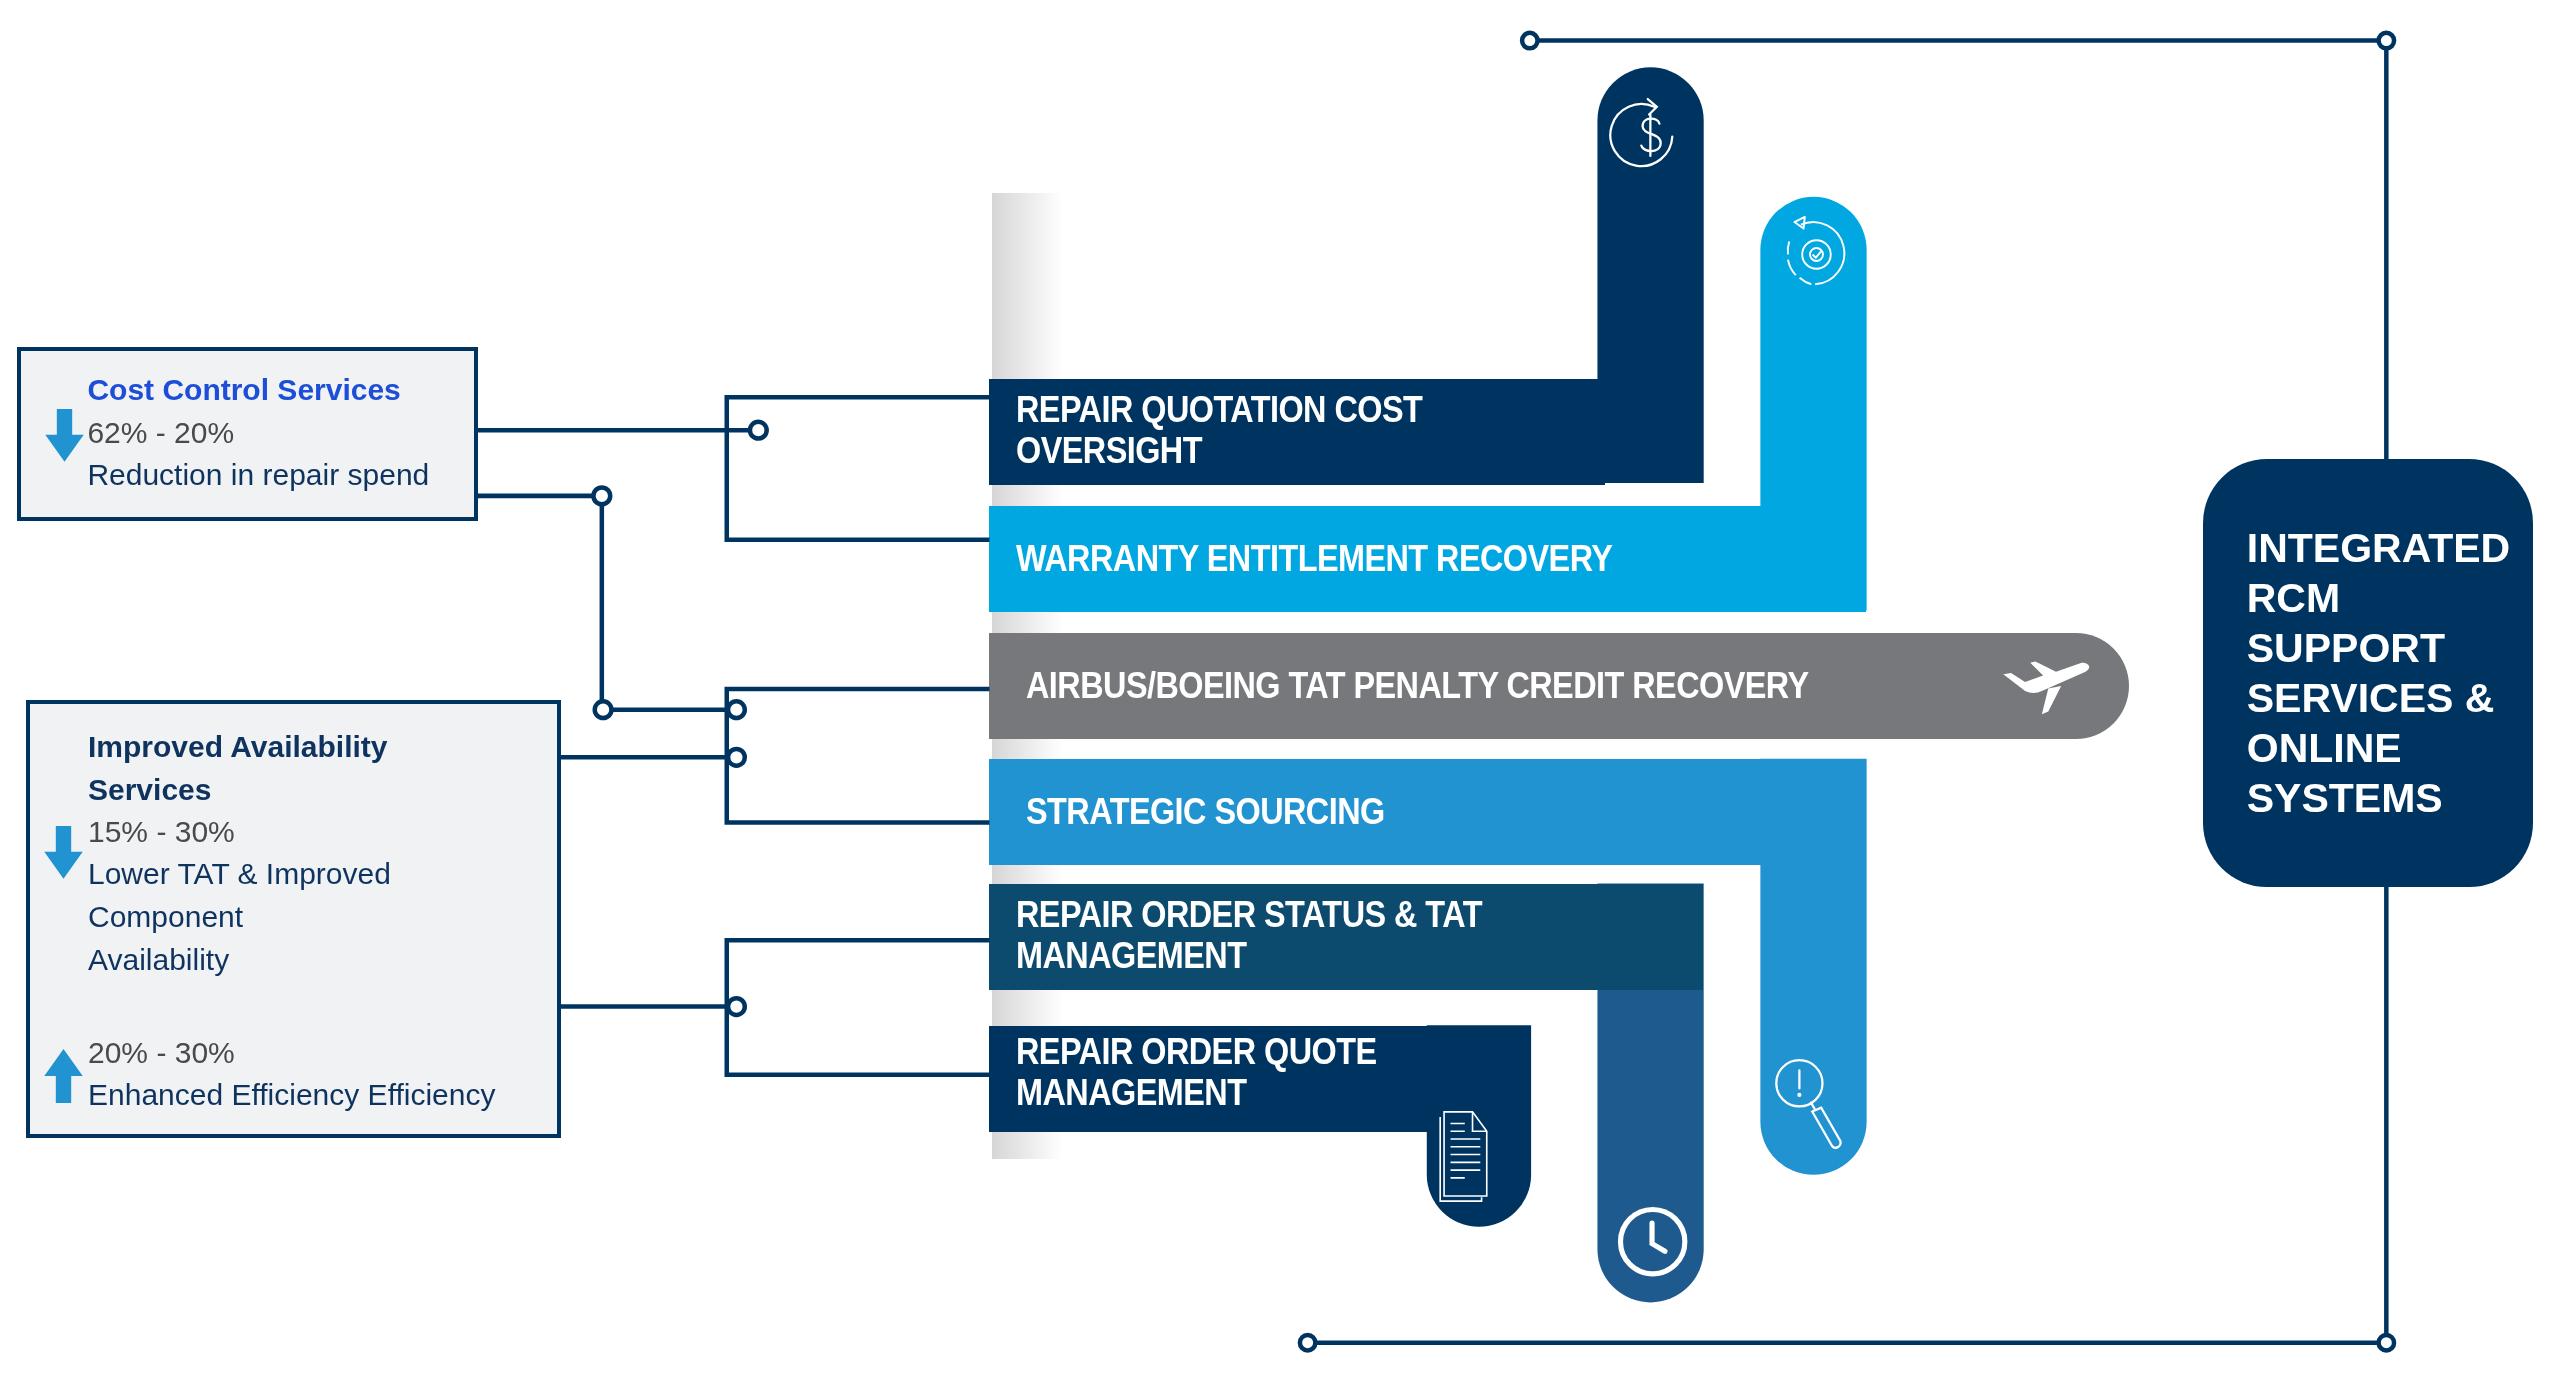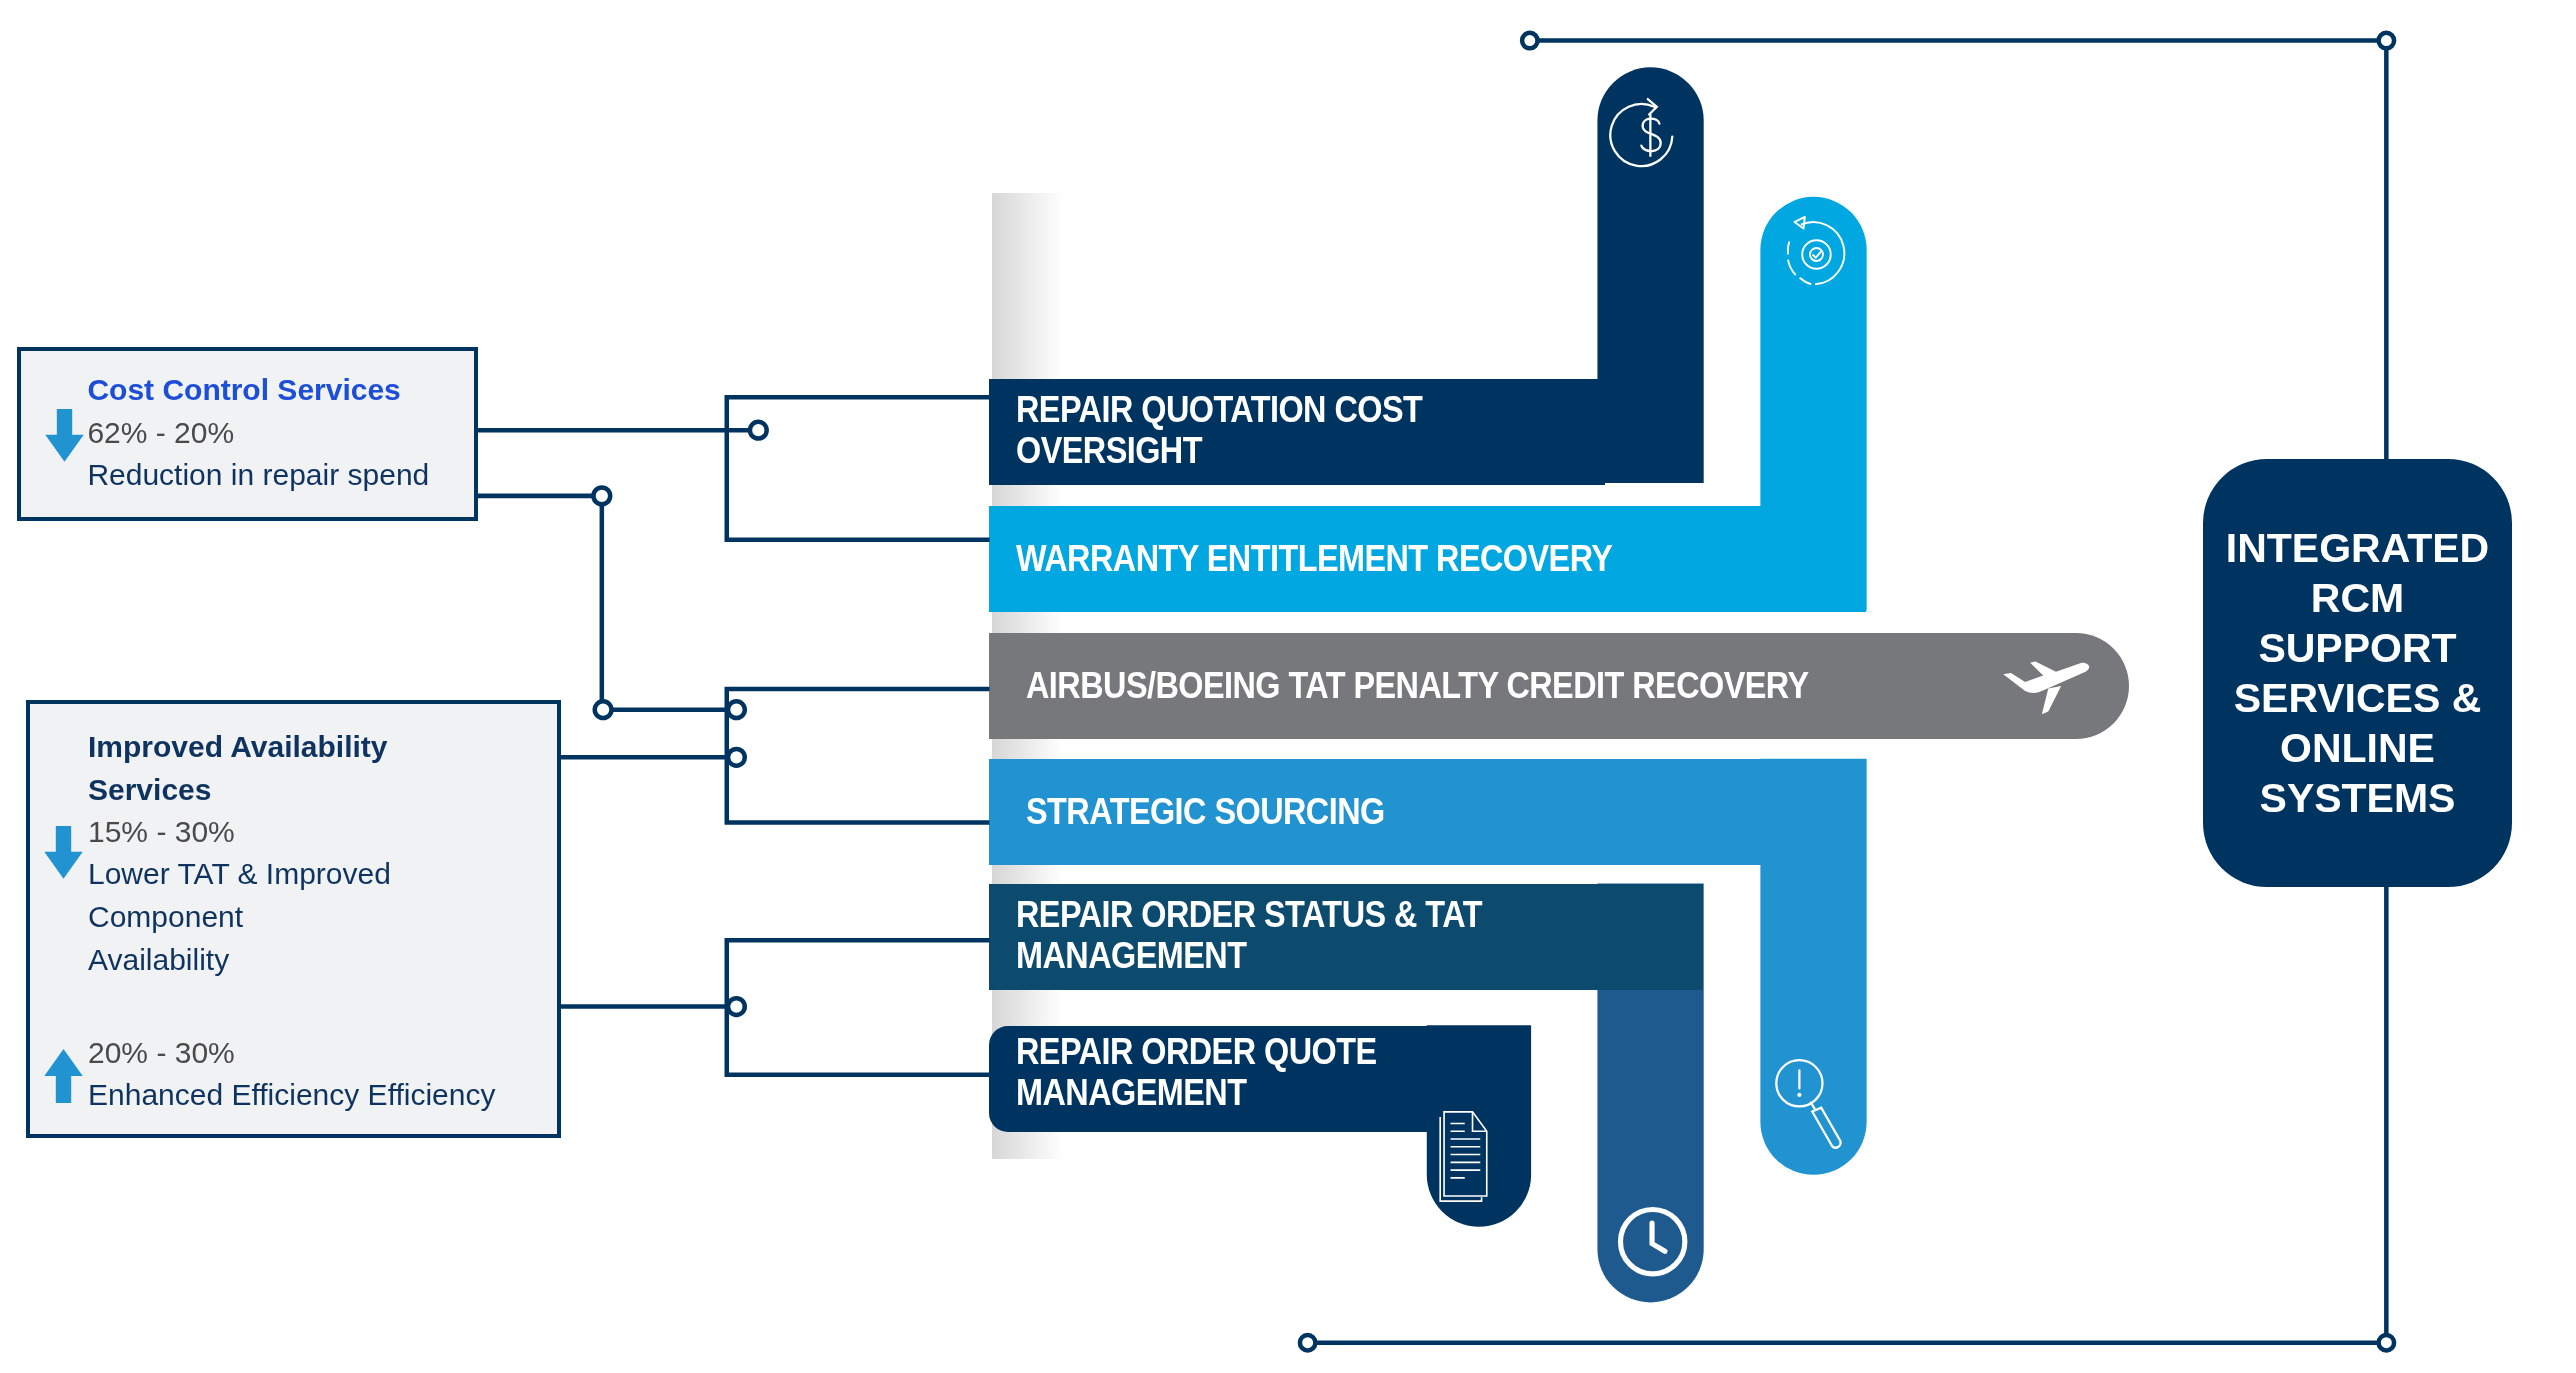--- a/index.html
+++ b/index.html
@@ -20,7 +20,7 @@
   .arrow { position: absolute; }
   .hub { position: absolute; left: 2203px; top: 459px; width: 309px; height: 428px; background: #003460;
          border-radius: 64px; color: #ffffff; font-weight: bold; font-size: 41px; line-height: 50px;
-         text-align: center; display: flex; align-items: center; justify-content: center; }
+         display: flex; align-items: center; justify-content: center; padding-left: 21px; }
   .hub span { display: block; white-space: pre-line; }
 </style>
 </head>

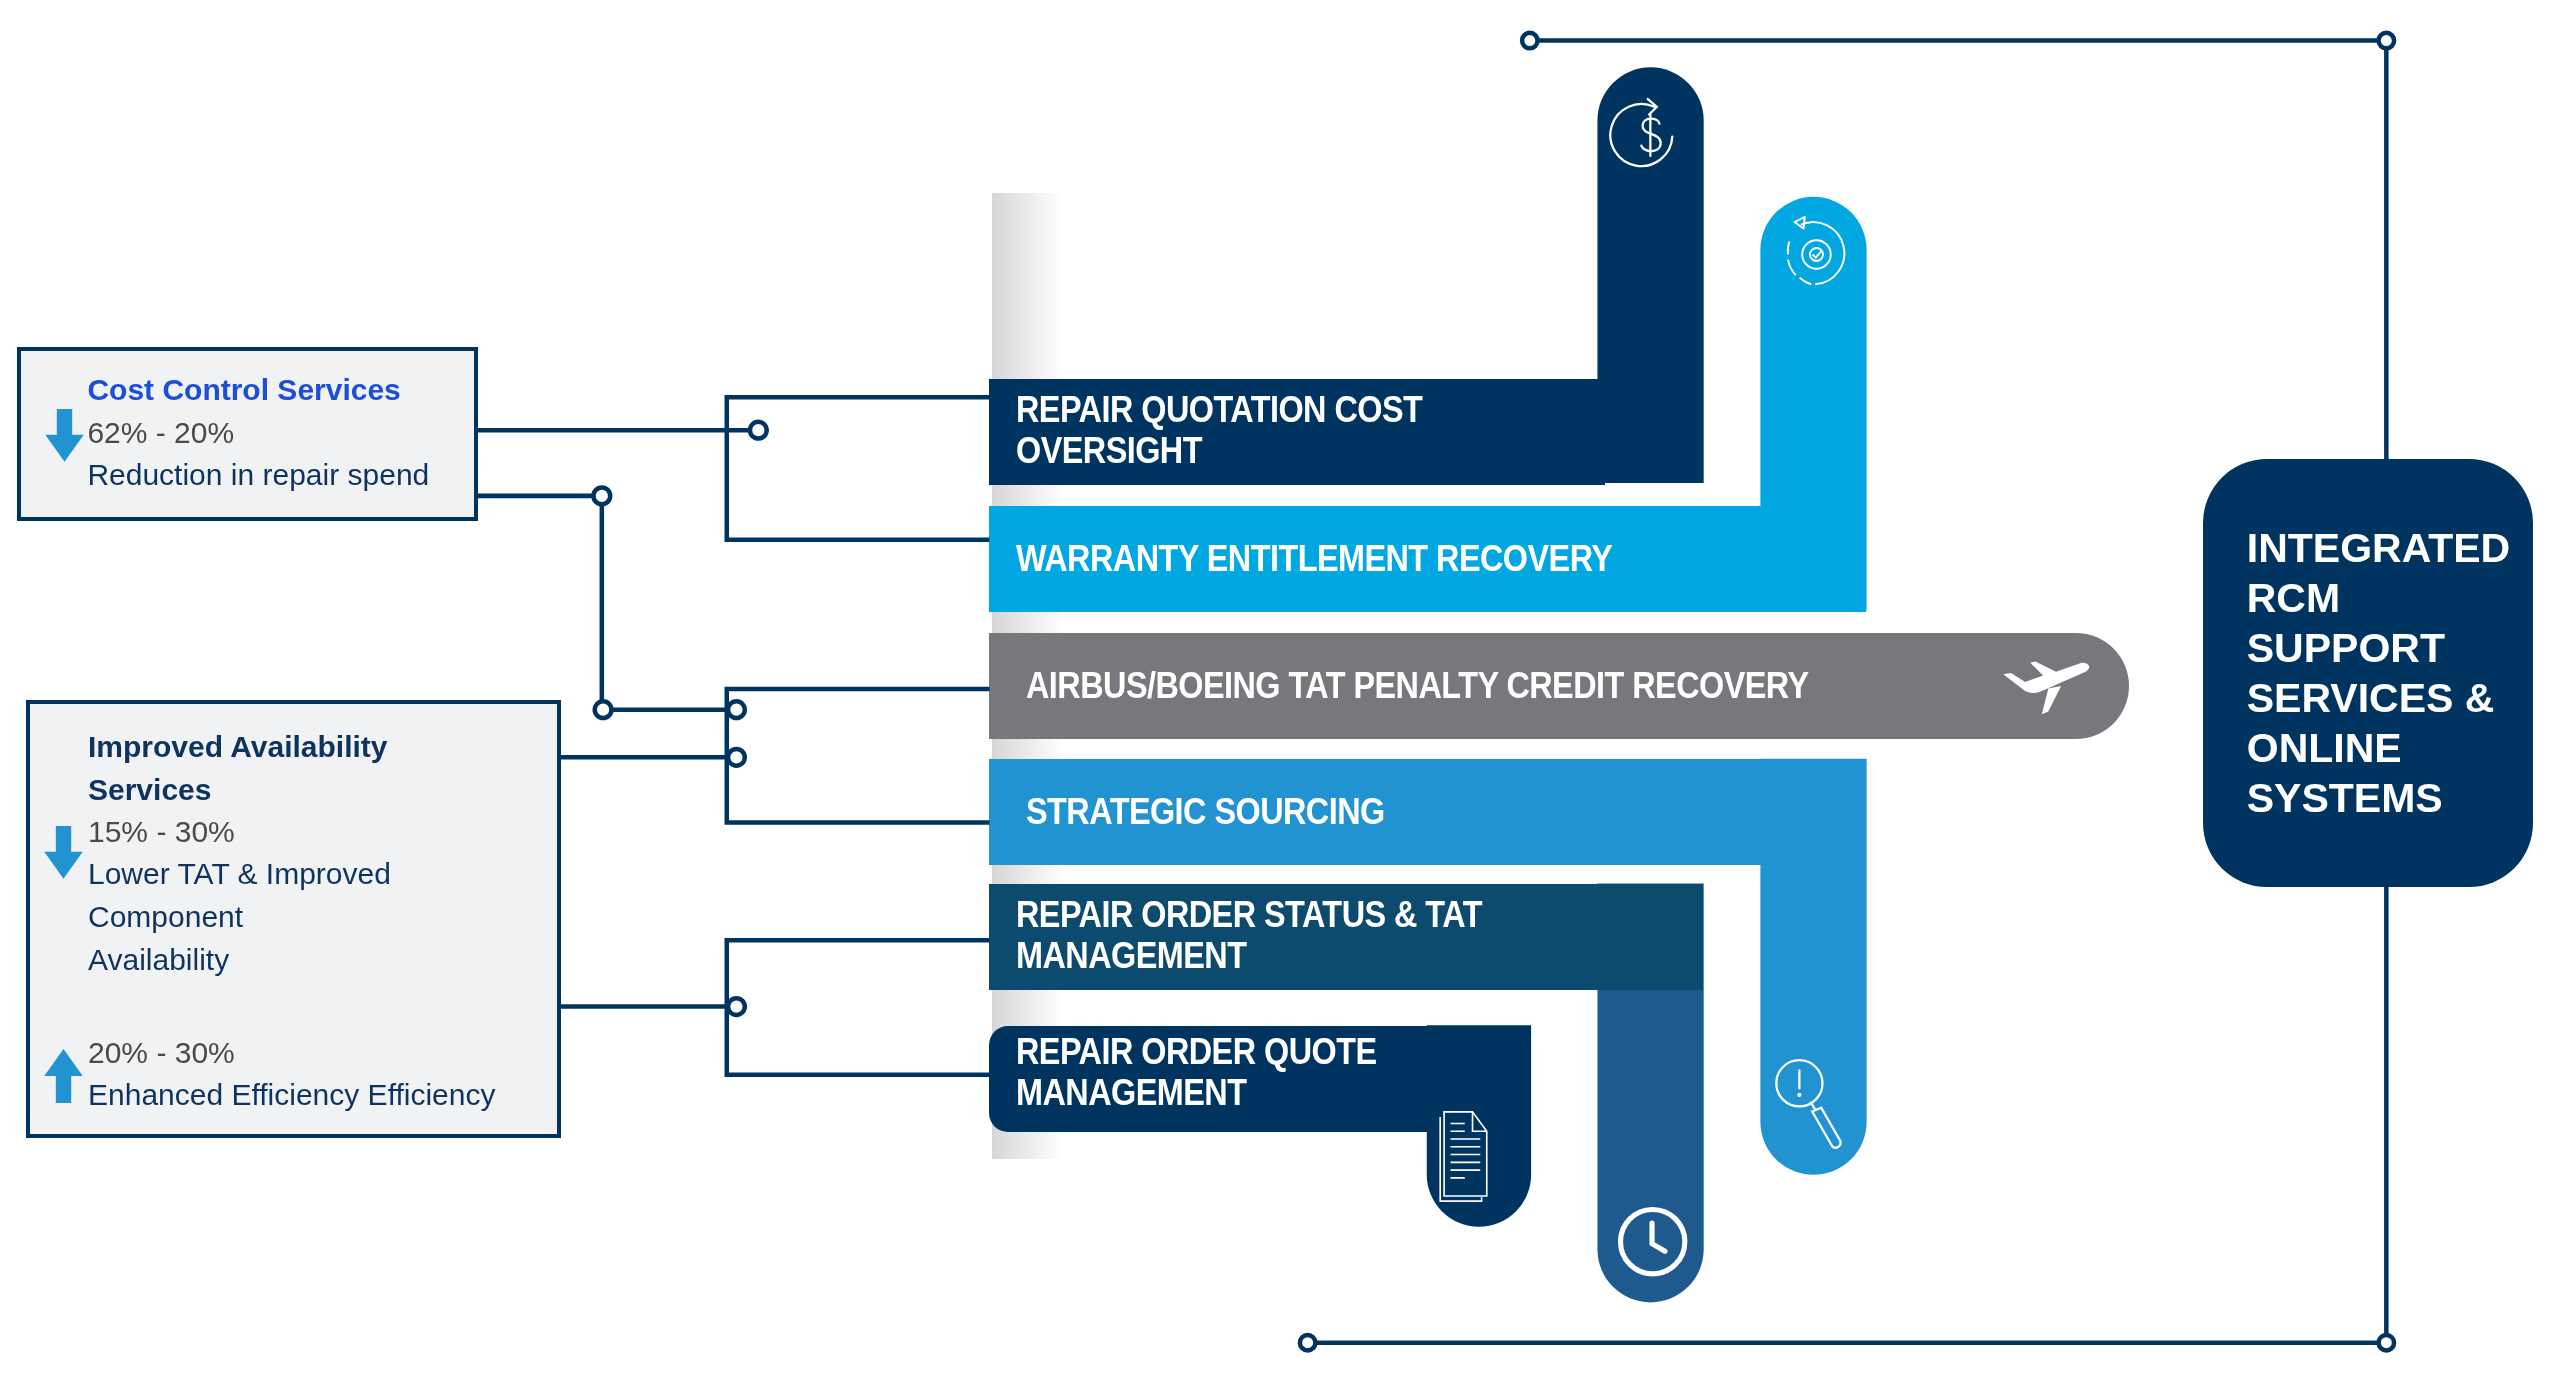--- a/index.html
+++ b/index.html
@@ -58,7 +58,7 @@
   <div class="label" style="top:10.3px">REPAIR ORDER STATUS &amp; TAT
 MANAGEMENT</div>
 </div>
-<div class="bar" style="left:989px;top:1026px;width:542px;height:106px;background:#003460;border-radius:19px;">
+<div class="bar" style="left:989px;top:1026px;width:542px;height:106px;background:#003460;">
   <div class="label" style="top:5.2px">REPAIR ORDER QUOTE
 MANAGEMENT</div>
 </div>

